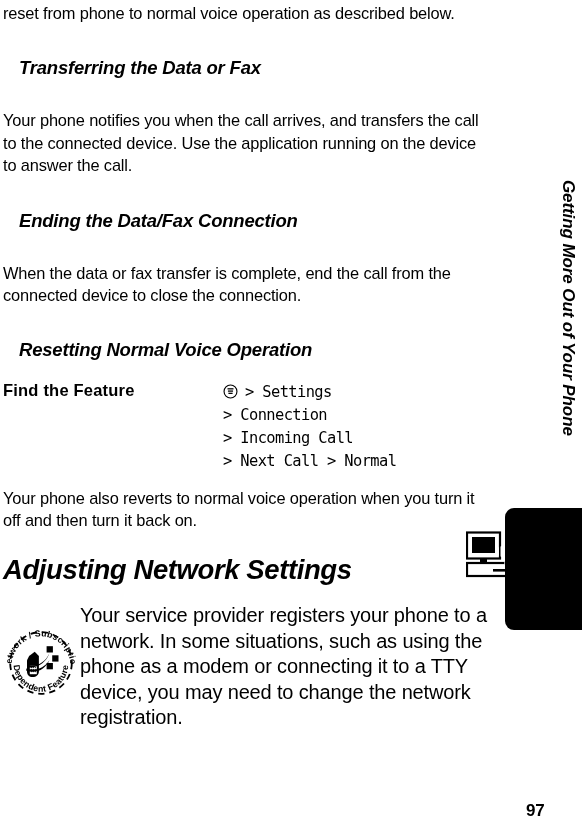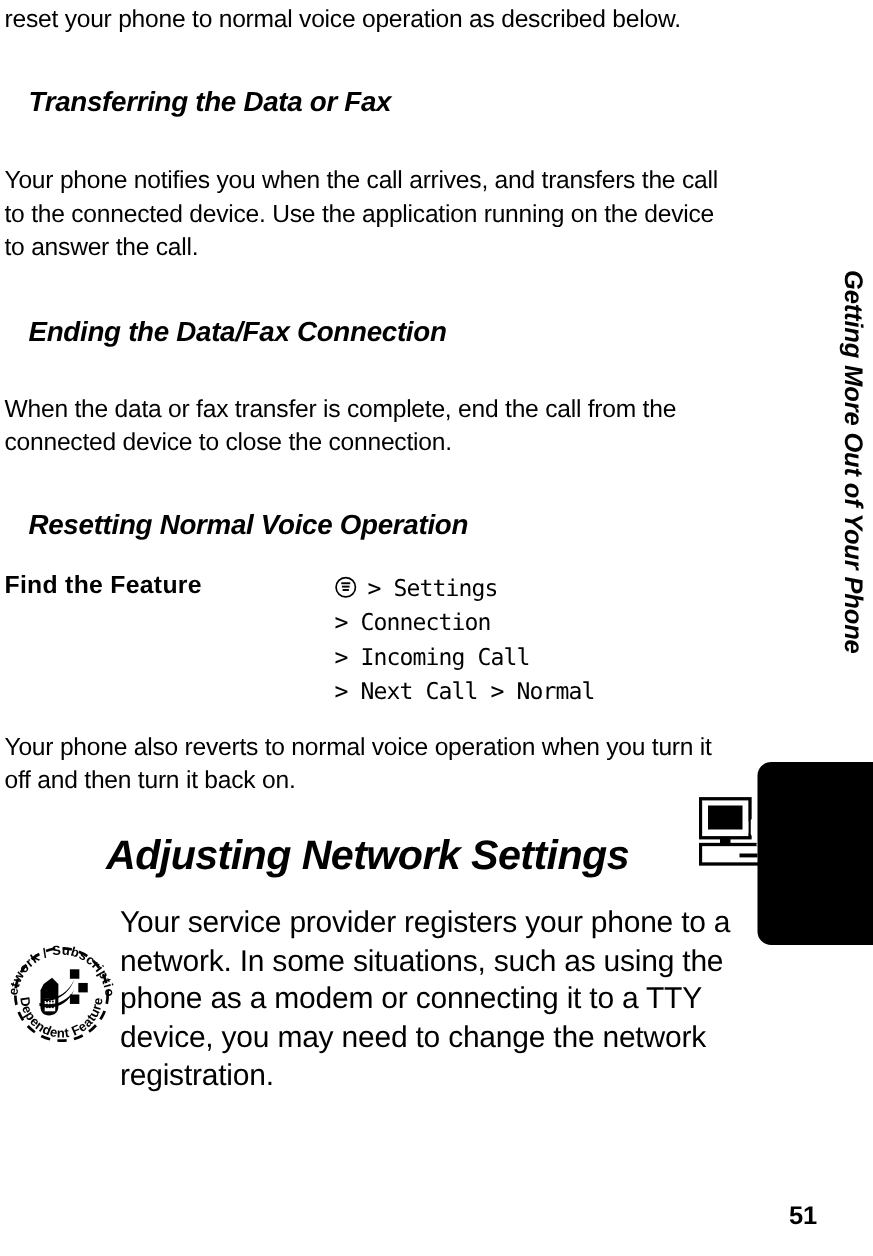--- a/index.html
+++ b/index.html
@@ -197,7 +197,7 @@
 
     <div style="height:2px"></div>
 
-    <p class="body">reset your phone to normal voice operation as described below.</p>
+    <p class="body">reset from phone to normal voice operation as described below.</p>
 
     <div class="gap-md"></div>
 

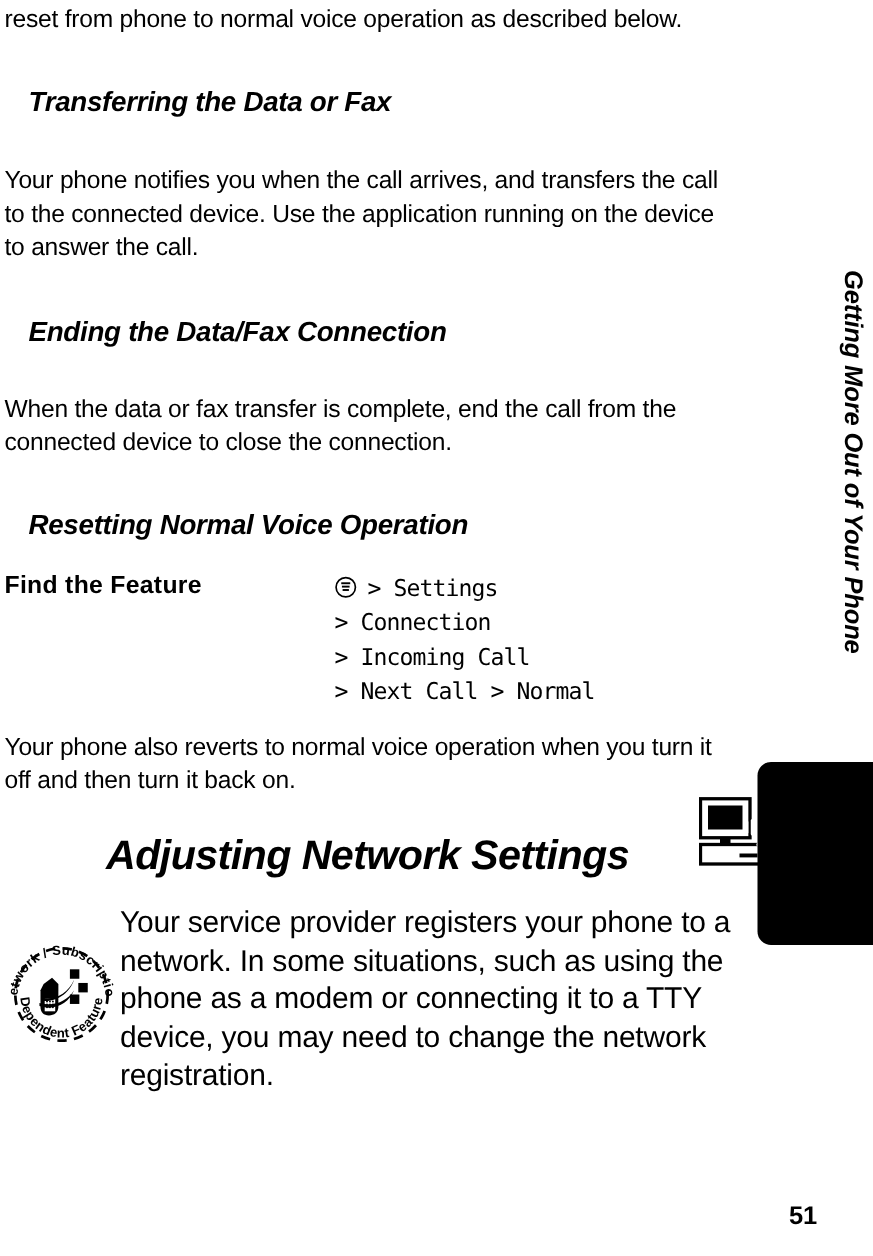--- a/index.html
+++ b/index.html
@@ -57,7 +57,6 @@
     font-style: italic;
     letter-spacing: -0.4px;
     font-family: "Liberation Sans", sans-serif;
-    text-align: center;
   }
 
   .gap-sm { height: 13px; }

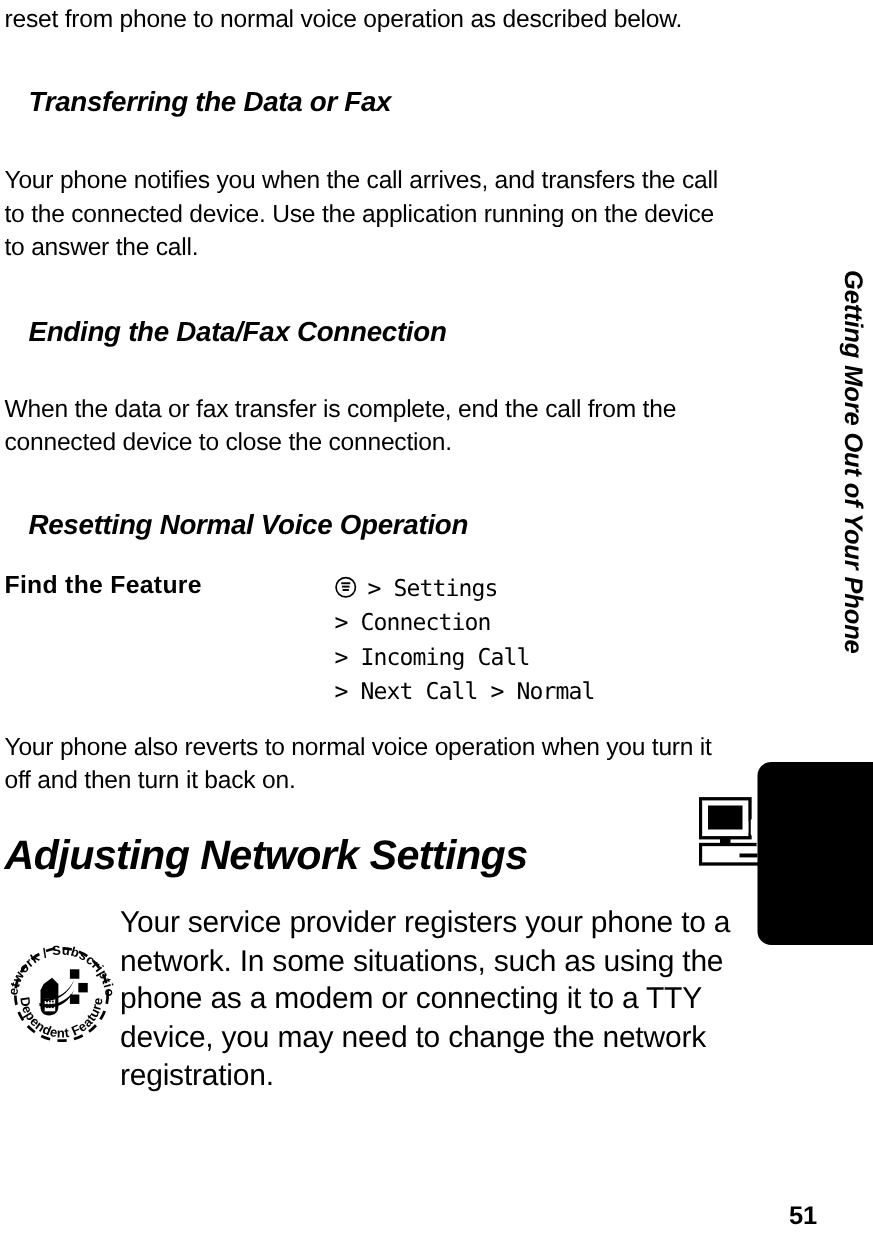--- a/index.html
+++ b/index.html
@@ -327,7 +327,7 @@
   </div>
 
 
-  <div class="folio">51</div>
+  <div class="folio">97</div>
 
 </div>
 

